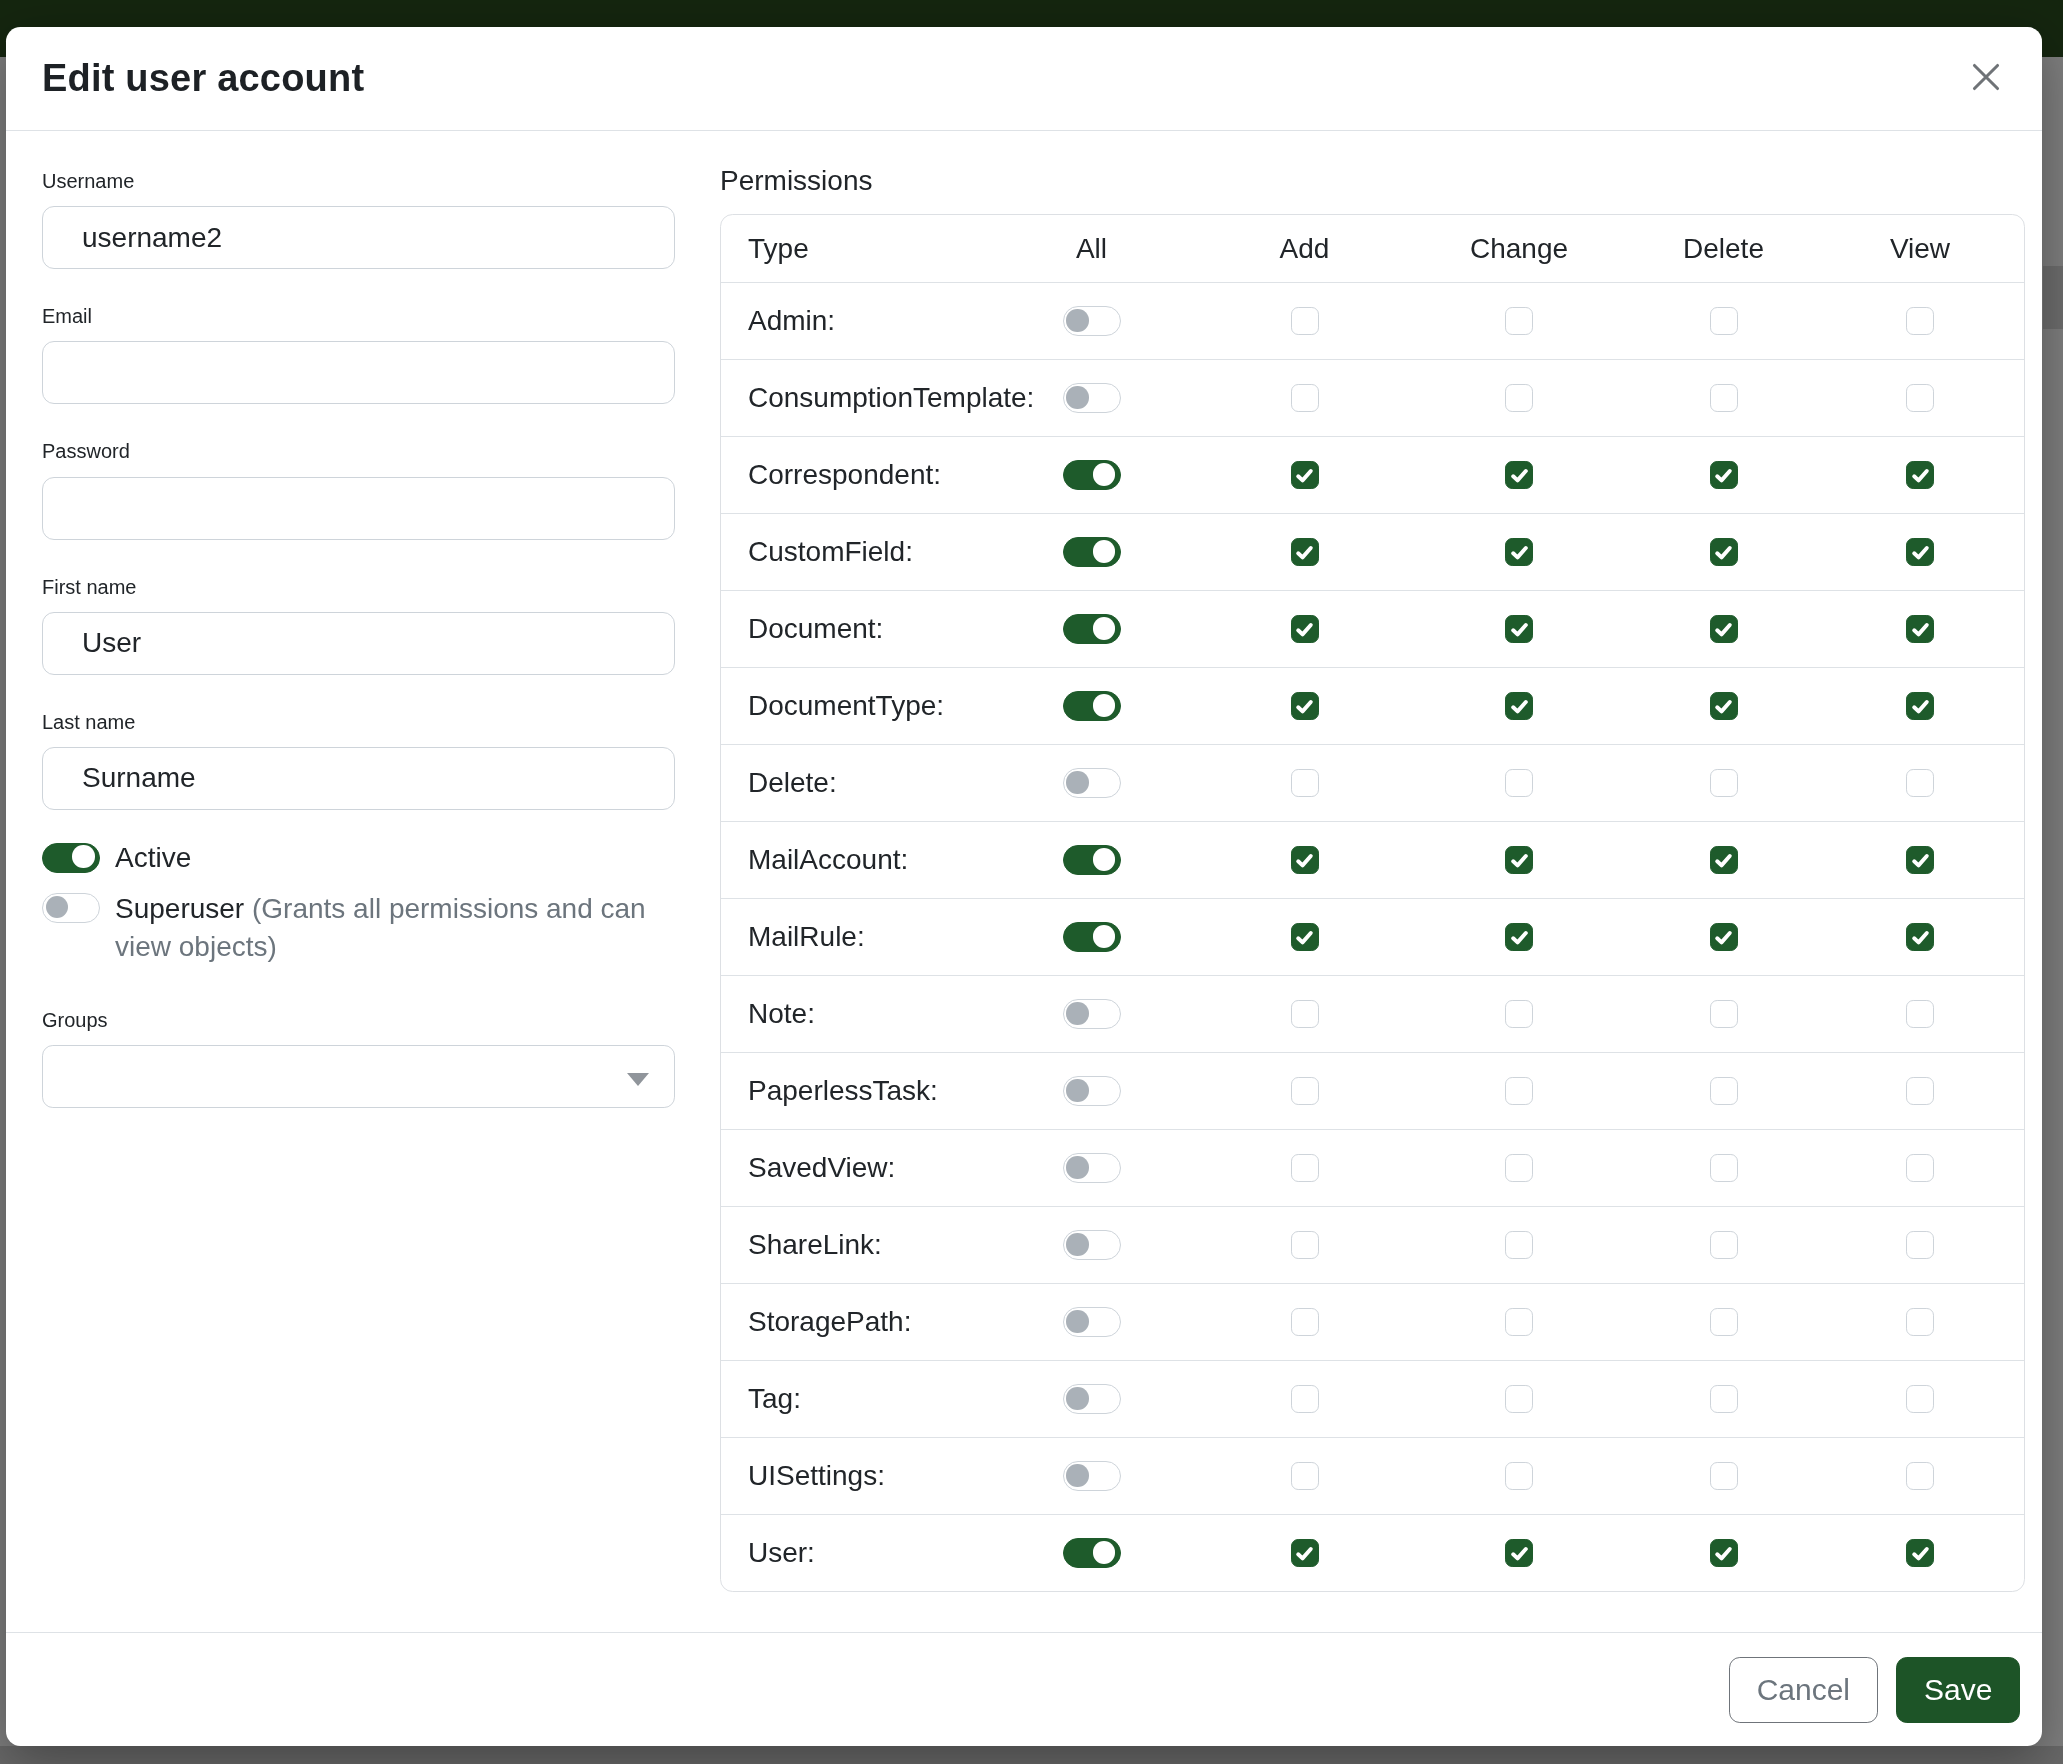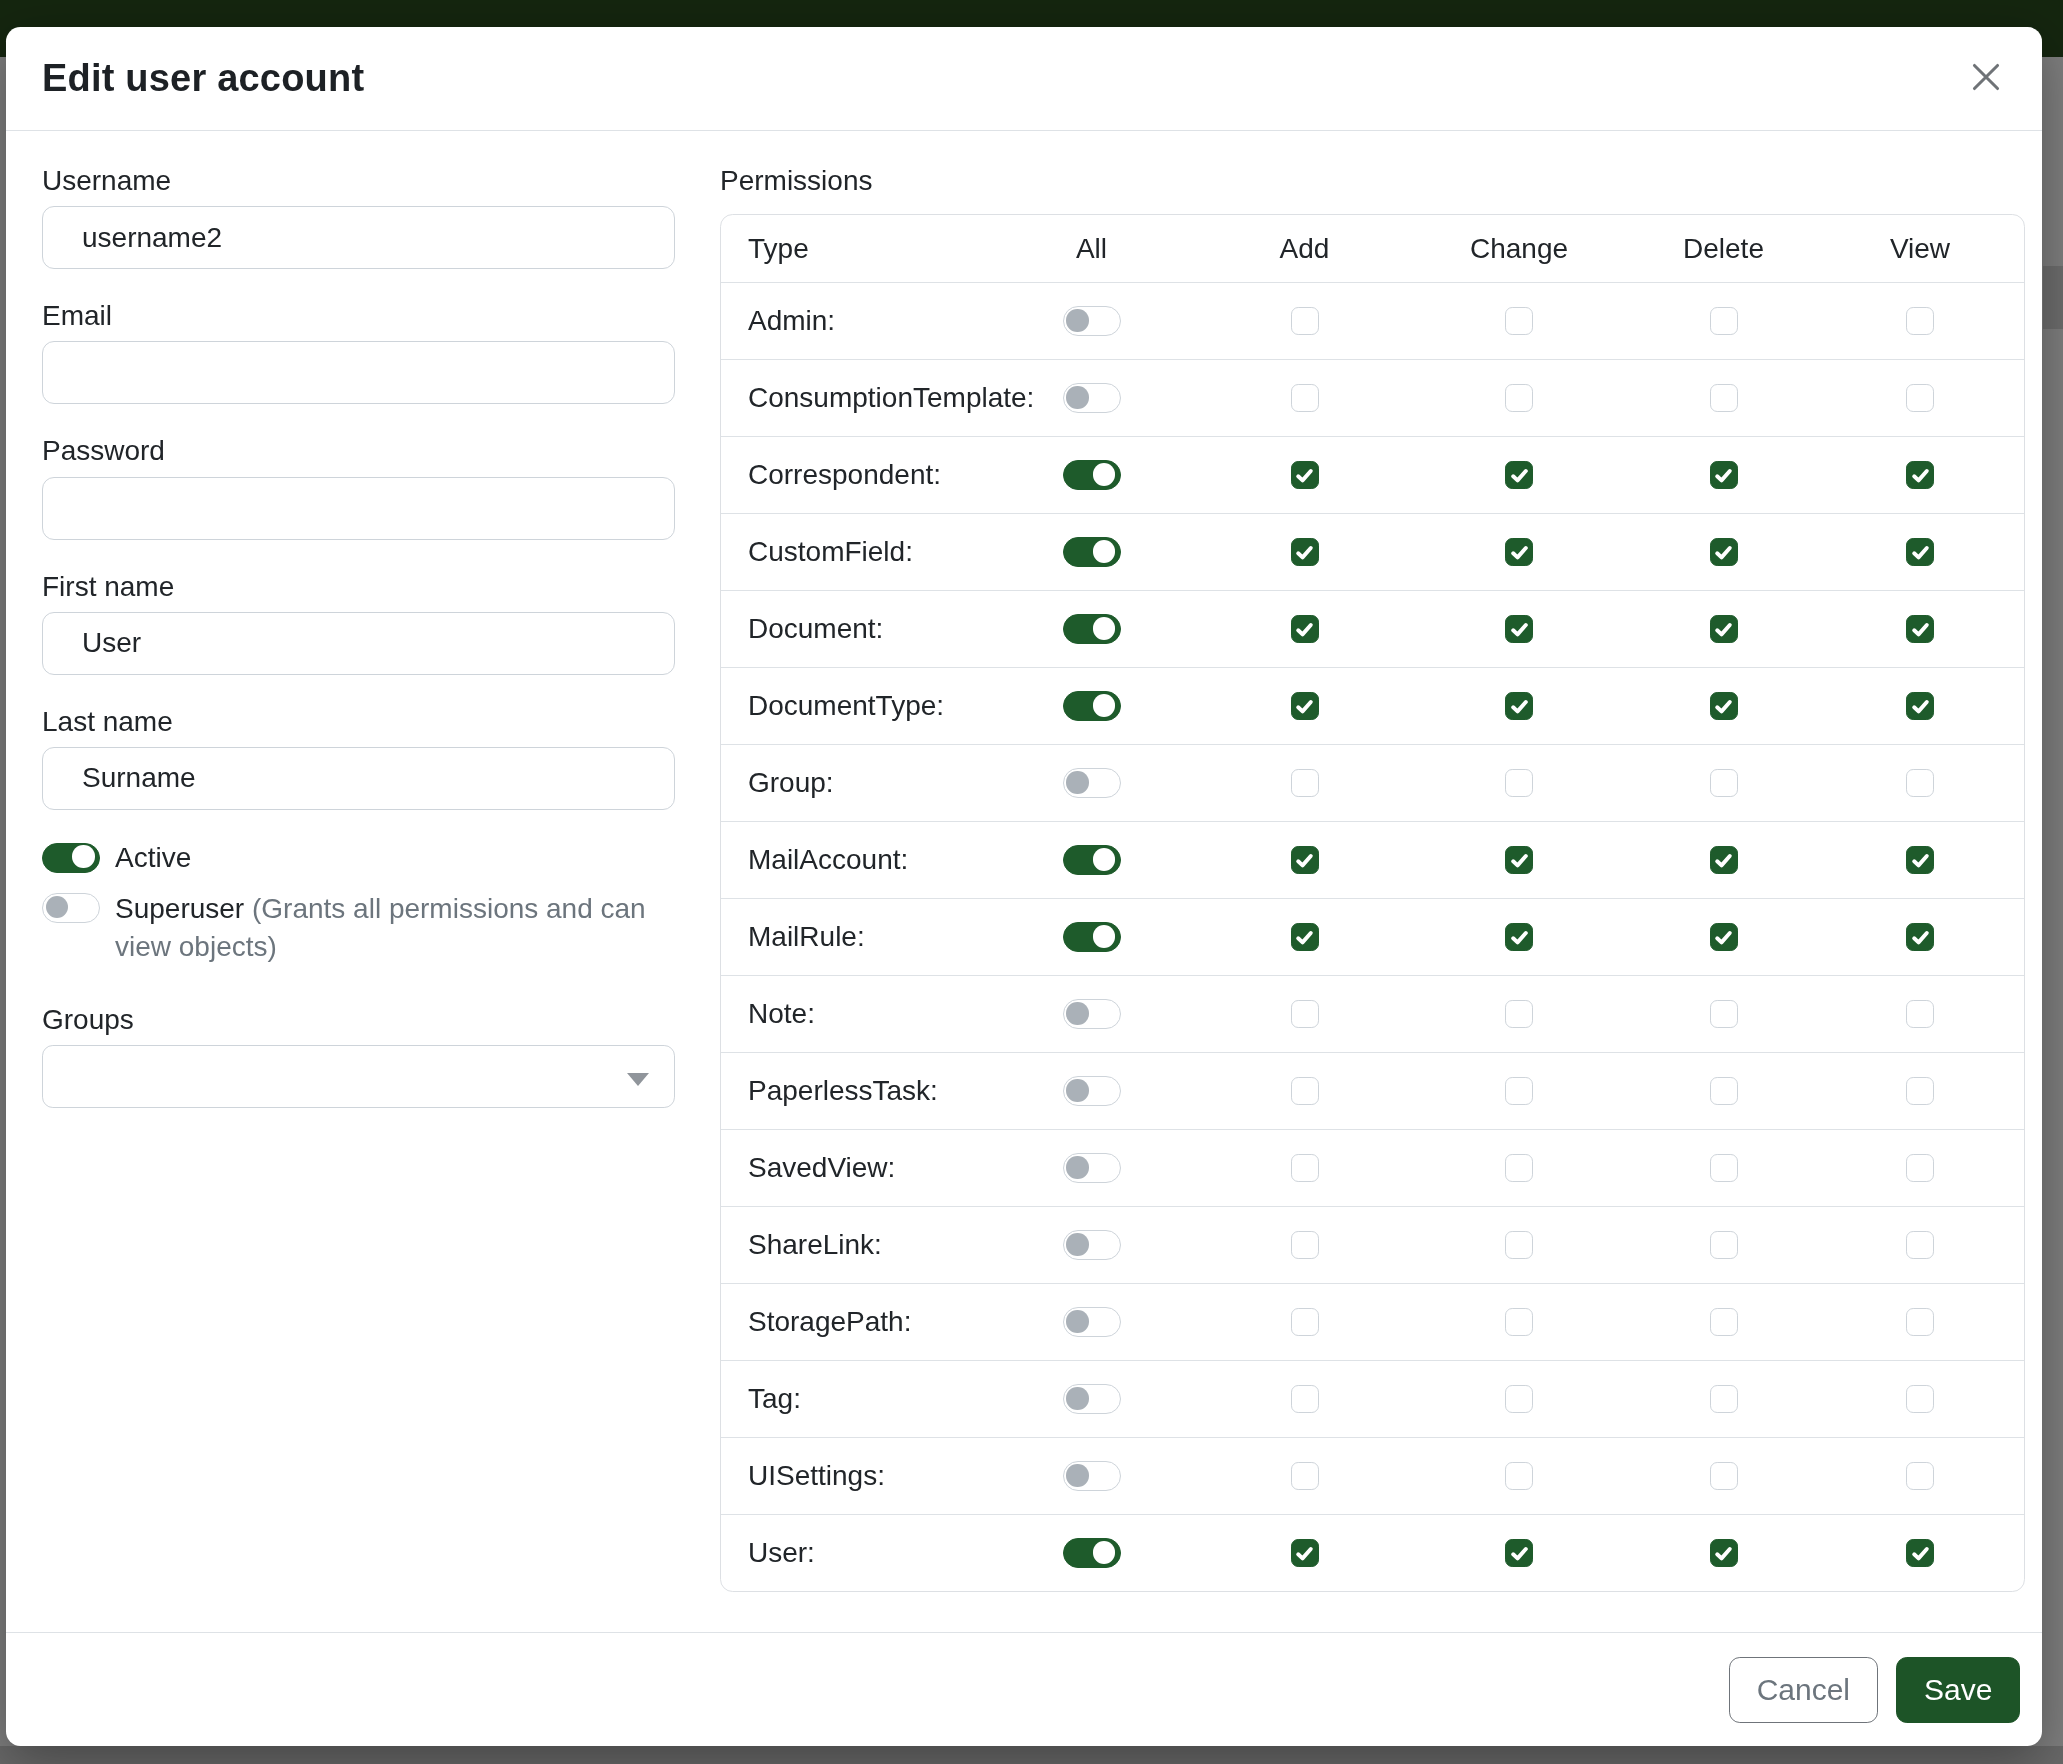--- a/index.html
+++ b/index.html
@@ -51,7 +51,7 @@
   
   .form-col { width:633px; flex:0 0 633px; }
   .field { margin-bottom:29px; }
-  .field-label { display:block; font-size:28px; color:#212529; line-height:36px; margin-bottom:7.2px; }
+  .field-label { display:block; font-size:20px; color:#212529; line-height:36px; margin-bottom:7.2px; }
   .text-input {
     width:100%; height:63px;
     border:1.8px solid #ced4da; border-radius:12px;

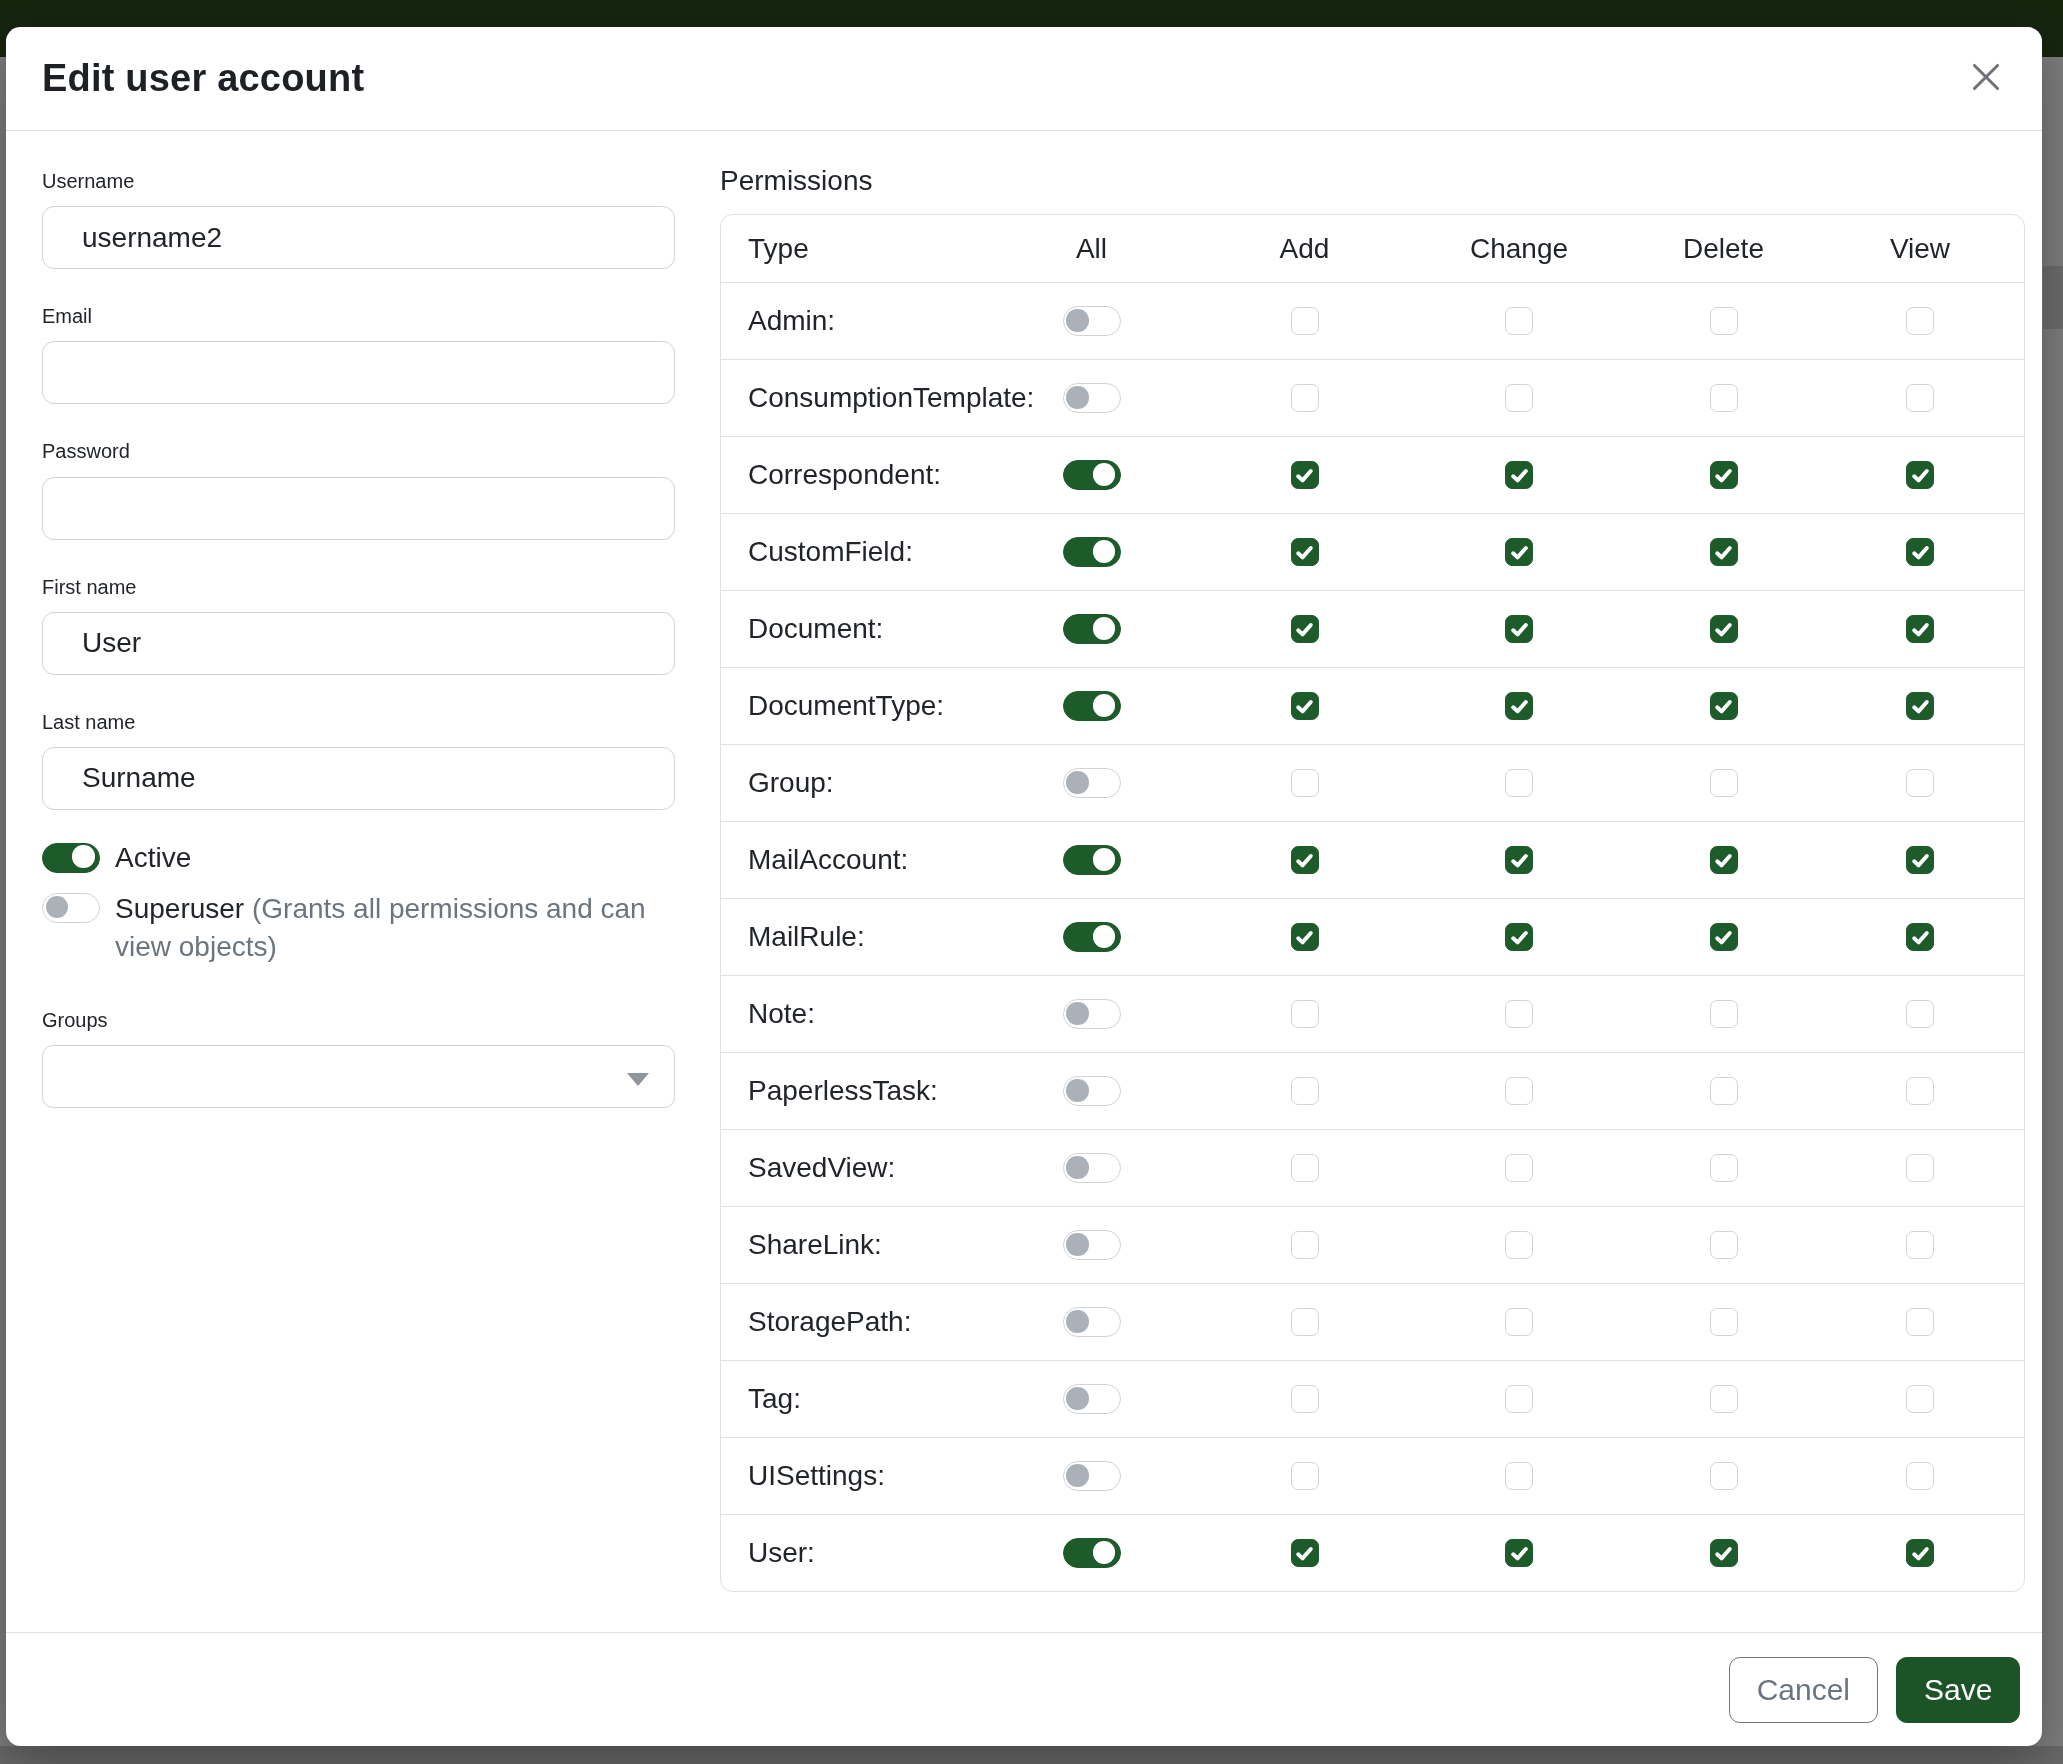--- a/index.html
+++ b/index.html
@@ -407,7 +407,7 @@
             <div class="perm-cell"></div>
           </div>
           <div class="perm-row">
-            <div class="perm-cell type">Group:</div>
+            <div class="perm-cell type">Delete:</div>
             <div class="perm-cell">
               <div class="switch">
                 <div class="knob"></div>

